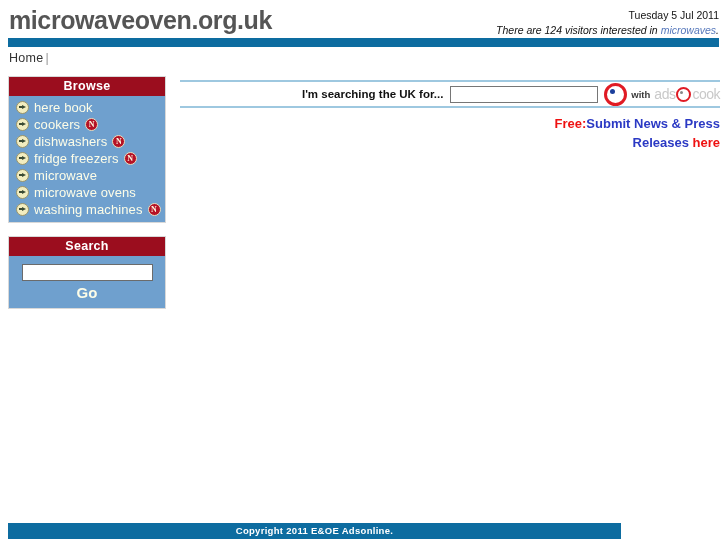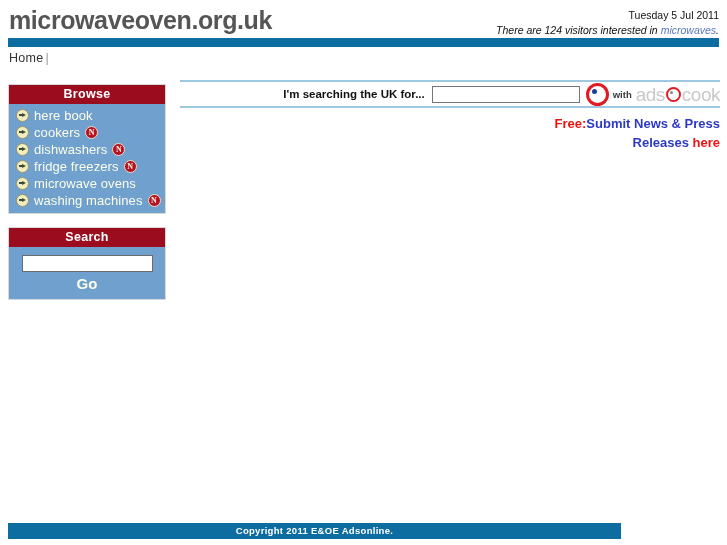--- a/index.html
+++ b/index.html
@@ -82,7 +82,7 @@
   .leftcol {
     position: absolute;
     left: 8px;
-    top: 84px;
+    top: 76px;
     width: 182px;
   }
 

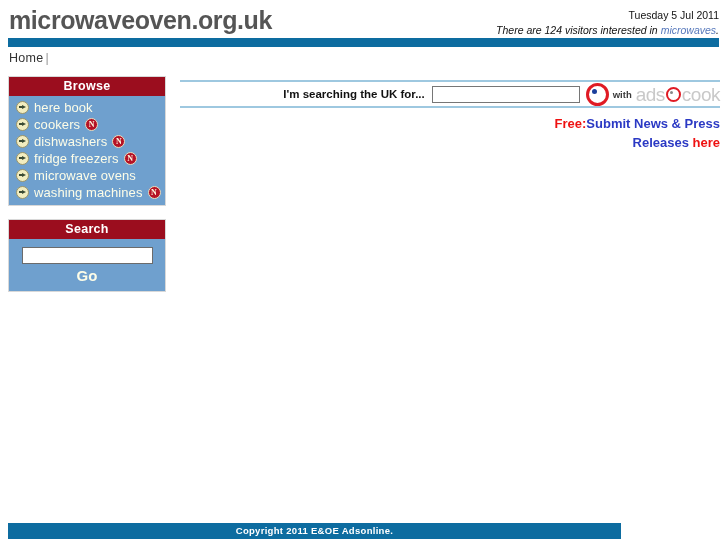--- a/index.html
+++ b/index.html
@@ -264,7 +264,7 @@
     text-align: right;
   }
   .brand-word {
-    font-size: 19px;
+    font-size: 14px;
     color: #c9c9c9;
     letter-spacing: -0.5px;
     display: flex;

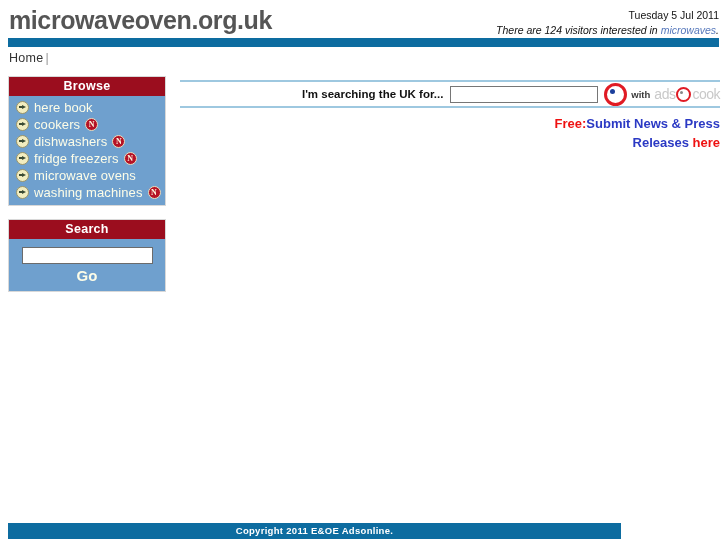--- a/index.html
+++ b/index.html
@@ -384,6 +384,10 @@
         <span class="n-badge">N</span>
       </div>
 
+      <div class="browse-item">
+        <span class="arrow-icon"></span>
+        <span class="label">microwave</span>
+      </div>
 
       <div class="browse-item">
         <span class="arrow-icon"></span>

